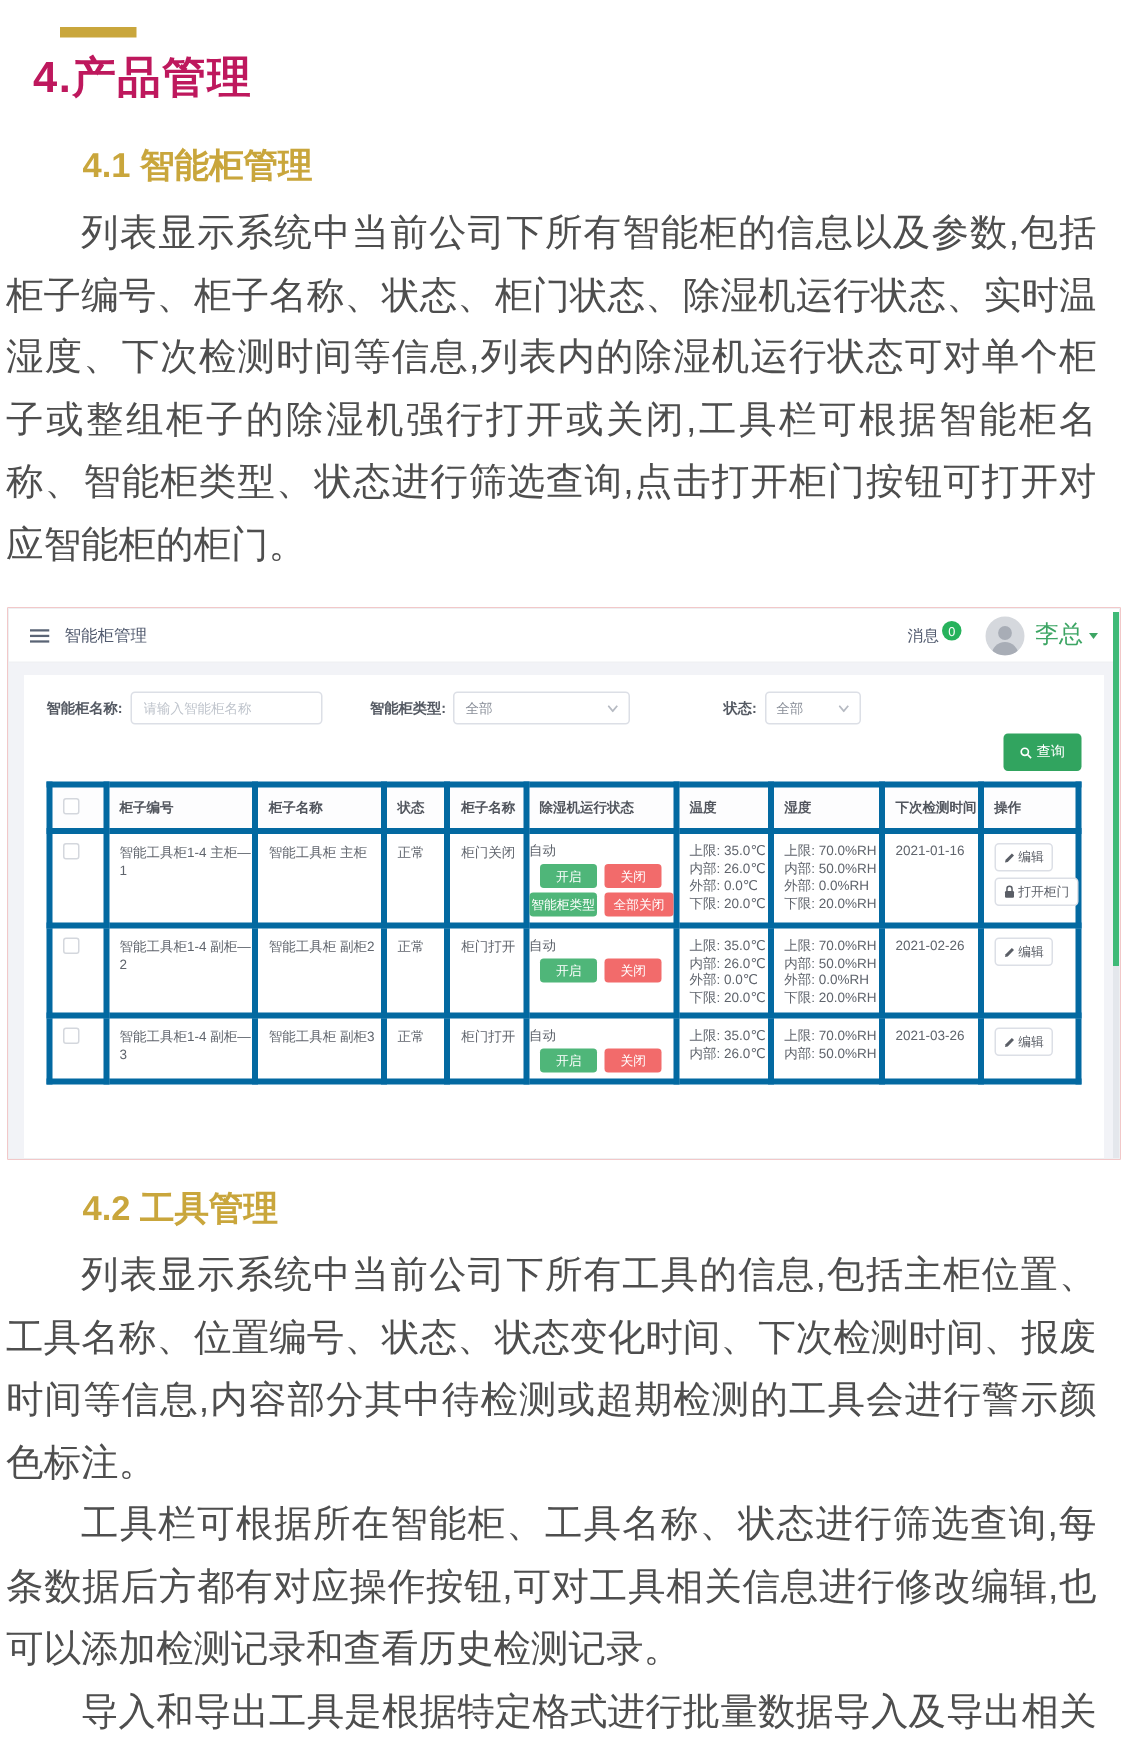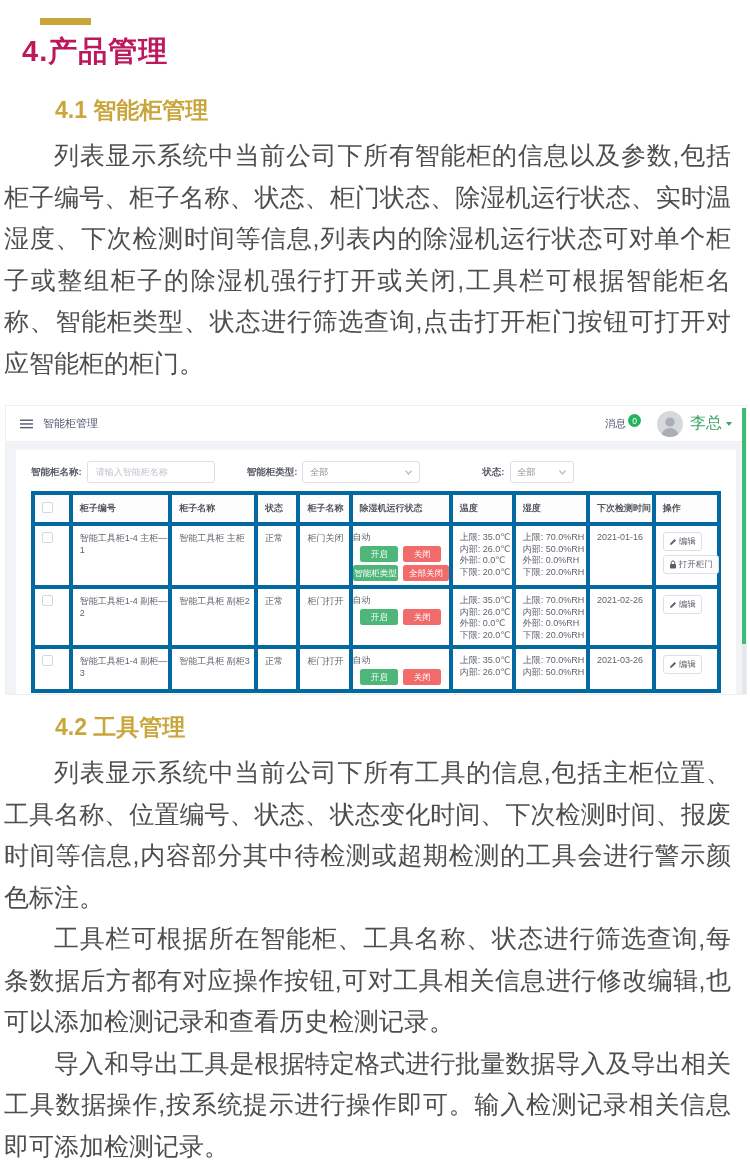--- a/index.html
+++ b/index.html
@@ -15,7 +15,7 @@
   .body-para + .body-para { margin-top:0; }
 
   
-  .shot { position:relative; margin:21px 3px 0 5px; height:290px; background:#ef4444;
+  .shot { position:relative; margin:21px 3px 0 5px; height:368px; background:#ef4444;
     border:1px solid #eef0f2; overflow:hidden; font-size:9px; color:#5a5e66; }
   .navbar { height:36px; background:#fff; border-bottom:1px solid #f0f1f4;
     display:flex; align-items:center; padding:0 14px; }

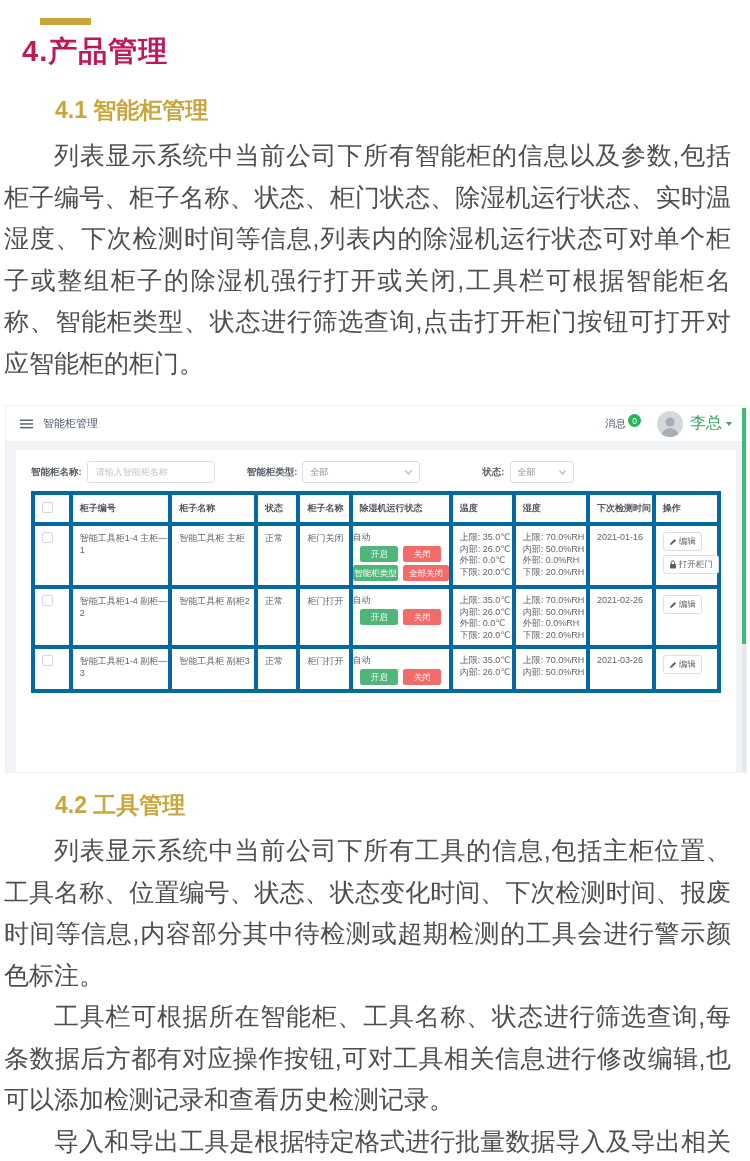--- a/index.html
+++ b/index.html
@@ -133,6 +133,15 @@
         </span>
       </div>
 
+      <div class="query-row">
+        <button class="btn-query">
+          <svg class="icon-svg" width="8" height="8" viewBox="0 0 8 8">
+            <circle cx="3.2" cy="3.2" r="2.4" fill="none" stroke="#ffffff" stroke-width="1.1"></circle>
+            <line x1="5" y1="5" x2="7.4" y2="7.4" stroke="#ffffff" stroke-width="1.1"></line>
+          </svg>
+          <span>查询</span>
+        </button>
+      </div>
 
       <table class="grid">
         <thead>

